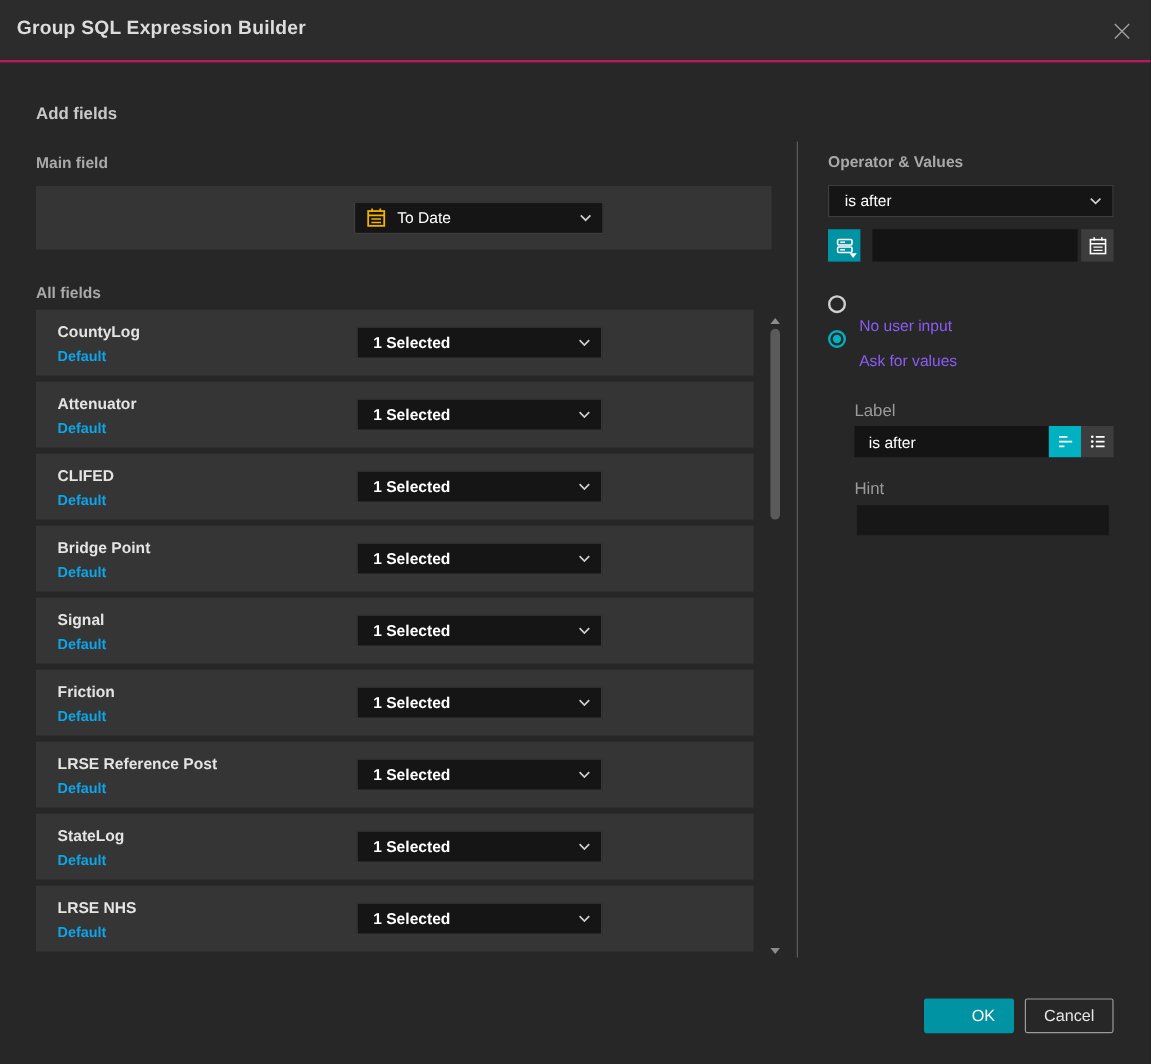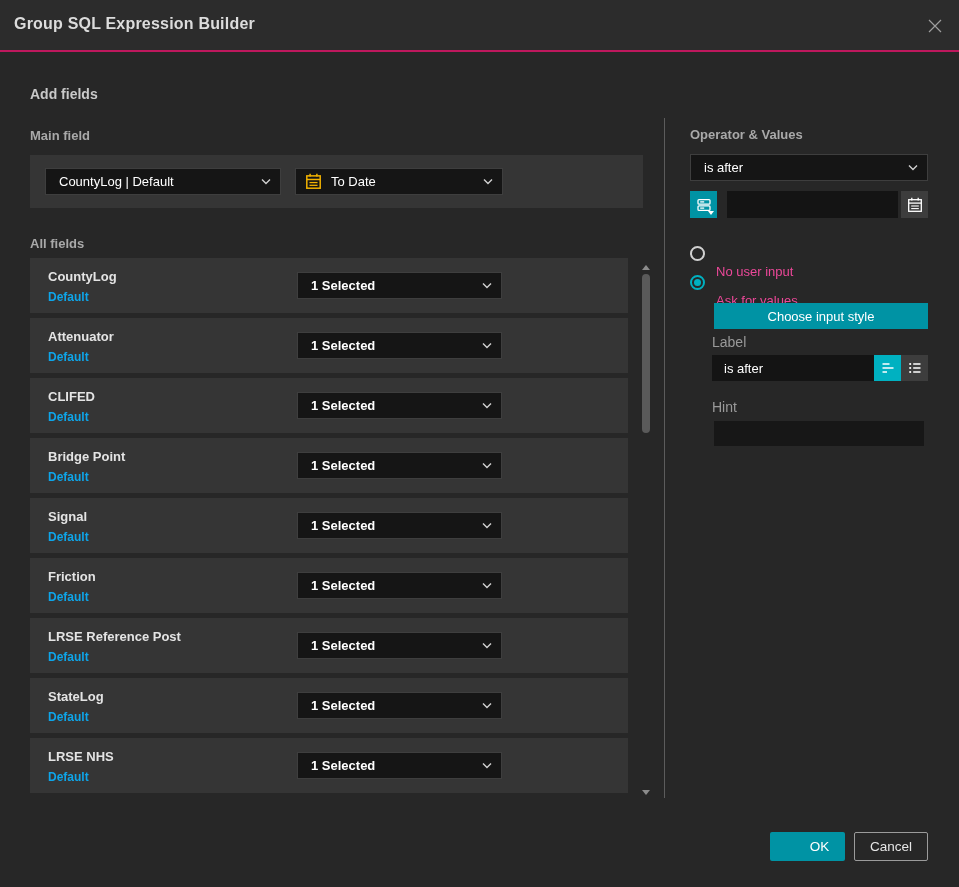--- a/index.html
+++ b/index.html
@@ -106,12 +106,6 @@
 
   <div class="sec-label" style="left:30px; top:128px;">Main field</div>
   <div class="main-box">
-    <div class="select ms-field">
-      <span class="stext">CountyLog | Default</span>
-      <svg class="chev" width="10" height="7" viewBox="0 0 10 6">
-          <path d="M1 1 L5 5 L9 1" fill="none" stroke="#d0d0d0" stroke-width="1.4"></path>
-        </svg>
-    </div>
     <div class="select ms-date">
       <svg class="cal" width="17" height="17" viewBox="0 0 16 16">
         <rect x="1.7" y="2.7" width="12.6" height="11.6" fill="none" stroke="#f3b300" stroke-width="1.4"></rect>

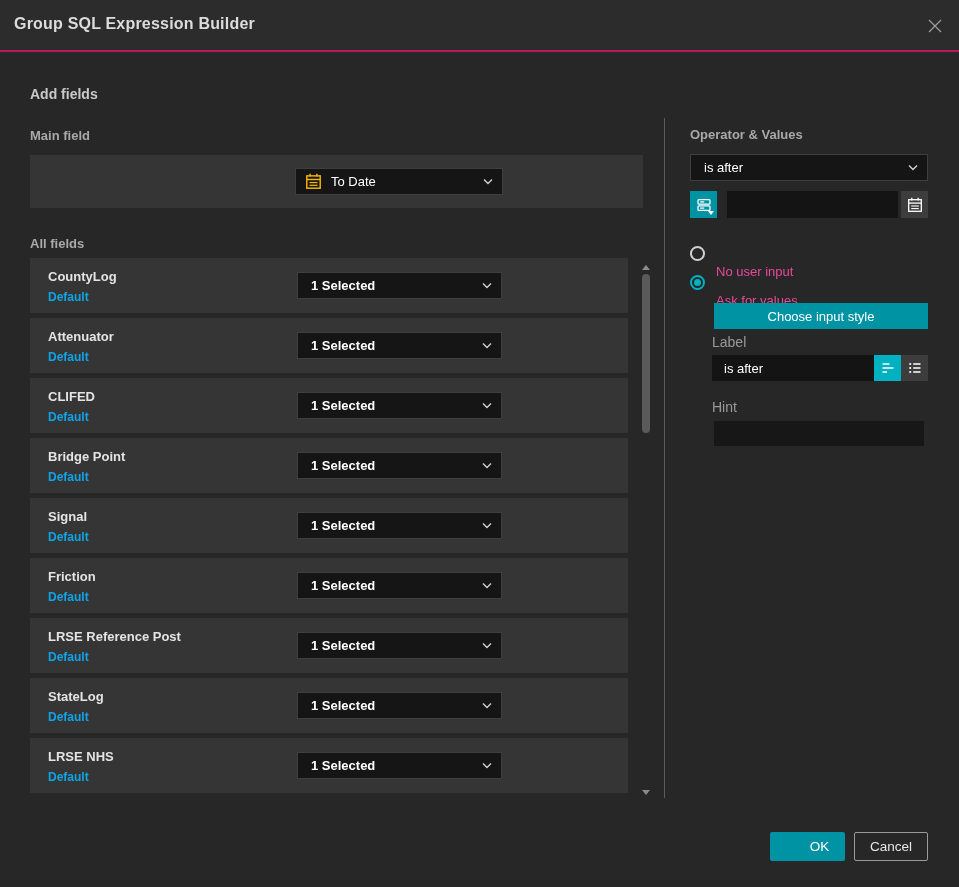--- a/index.html
+++ b/index.html
@@ -64,7 +64,7 @@
   .radio-circle { width:15px; height:15px; border-radius:50%; border:2px solid #d0d0d0; flex:0 0 auto; position:relative; }
   .radio-circle.checked { border-color:var(--accent-bright,#00b1c1); }
   .radio-circle.checked::after { content:''; position:absolute; inset:2px; border-radius:50%; background:var(--accent-bright,#00b1c1); }
-  .radio-label { font-size:13px; color:#ec4899;margin-top:36px; }
+  .radio-label { font-size:13px; color:#8b5cf6;margin-top:36px; }
 
   .choose-btn { position:absolute; left:714px; top:303px; width:214px; height:26px; background:var(--accent,#0093a4);
       color:#fff; font-size:13px; display:flex; align-items:center; justify-content:center; cursor:pointer; }

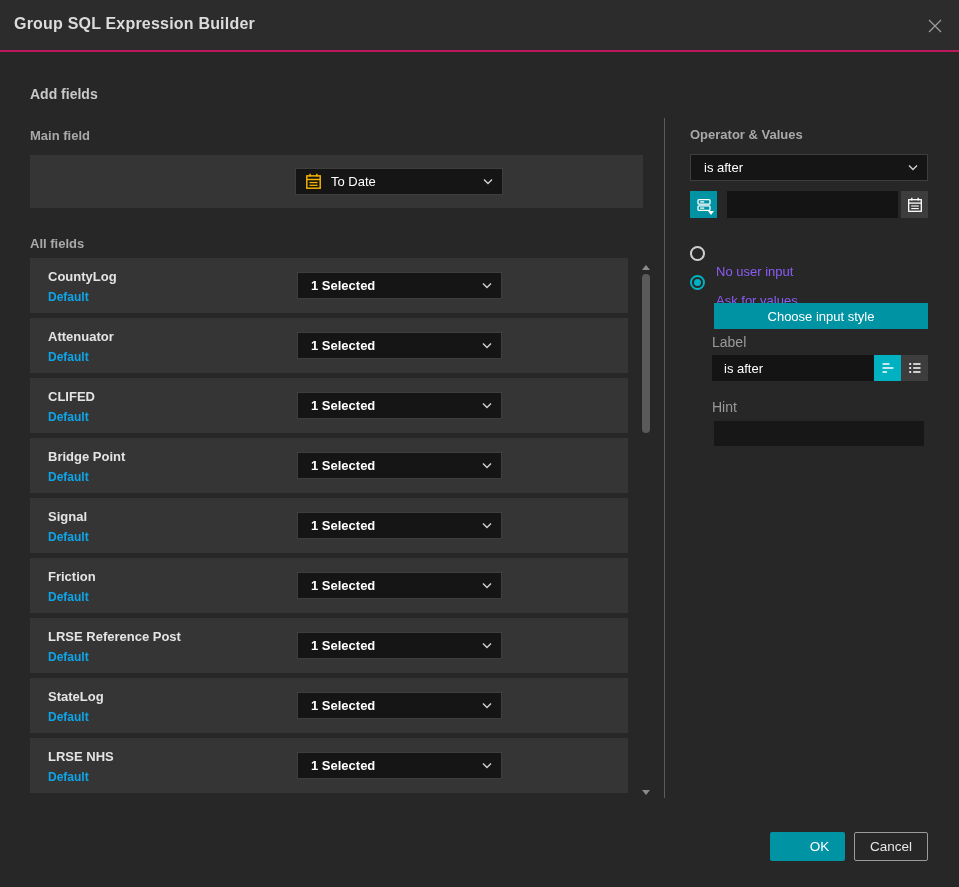--- a/index.html
+++ b/index.html
@@ -263,7 +263,6 @@
     <div class="radio-label">Ask for values</div>
   </div>
 
-  <div class="choose-btn">Choose input style</div>
 
   <div class="cap cap-label">Label</div>
   <input class="label-input" value="is after" style="">

